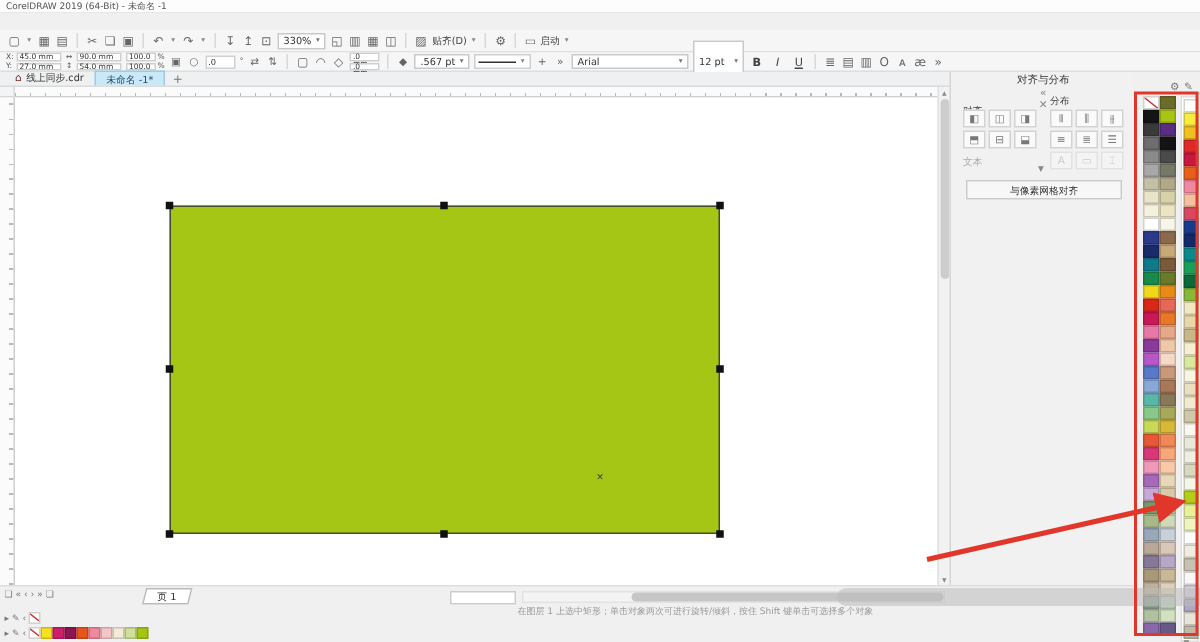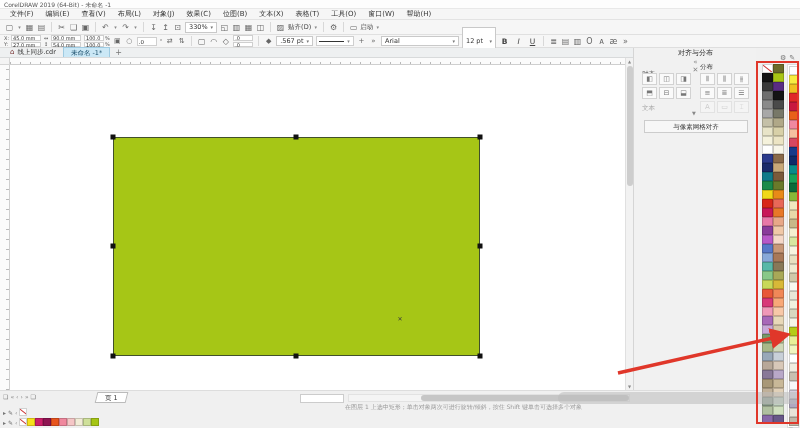--- a/index.html
+++ b/index.html
@@ -128,20 +128,6 @@
     <span>CorelDRAW 2019 (64-Bit) - 未命名 -1</span>
   </div>
 
-  <div id="menubar" class="abs">
-      <span class="menu-item">文件(F)</span>
-      <span class="menu-item">编辑(E)</span>
-      <span class="menu-item">查看(V)</span>
-      <span class="menu-item">布局(L)</span>
-      <span class="menu-item">对象(J)</span>
-      <span class="menu-item">效果(C)</span>
-      <span class="menu-item">位图(B)</span>
-      <span class="menu-item">文本(X)</span>
-      <span class="menu-item">表格(T)</span>
-      <span class="menu-item">工具(O)</span>
-      <span class="menu-item">窗口(W)</span>
-      <span class="menu-item">帮助(H)</span>
-    </div>
 
   <div id="toolbar" class="abs">
     <span style="display:contents"><span class="tbicon">▢</span><span class="tbicon dd">▾</span><span class="tbicon">▦</span><span class="tbicon">▤</span><span class="tsep"></span><span class="tbicon">✂</span><span class="tbicon">❏</span><span class="tbicon">▣</span><span class="tsep"></span><span class="tbicon">↶</span><span class="tbicon dd">▾</span><span class="tbicon">↷</span><span class="tbicon dd">▾</span><span class="tsep"></span><span class="tbicon">↧</span><span class="tbicon">↥</span><span class="tbicon">⊡</span></span>

